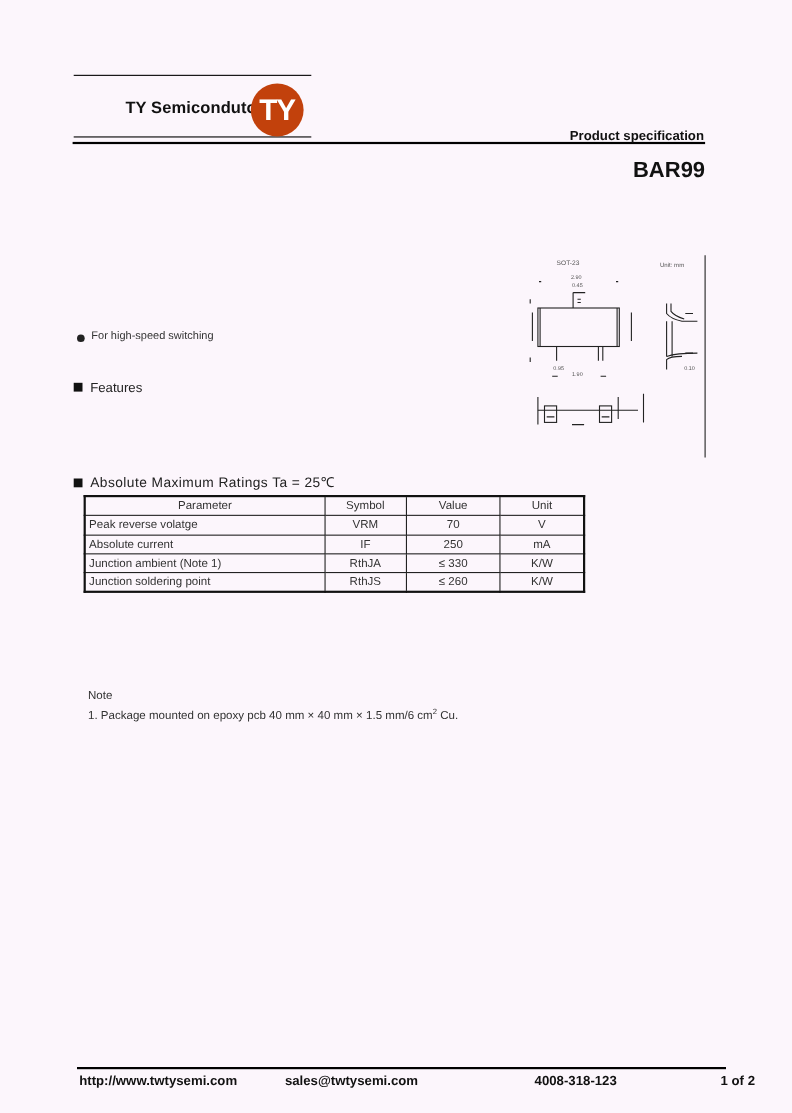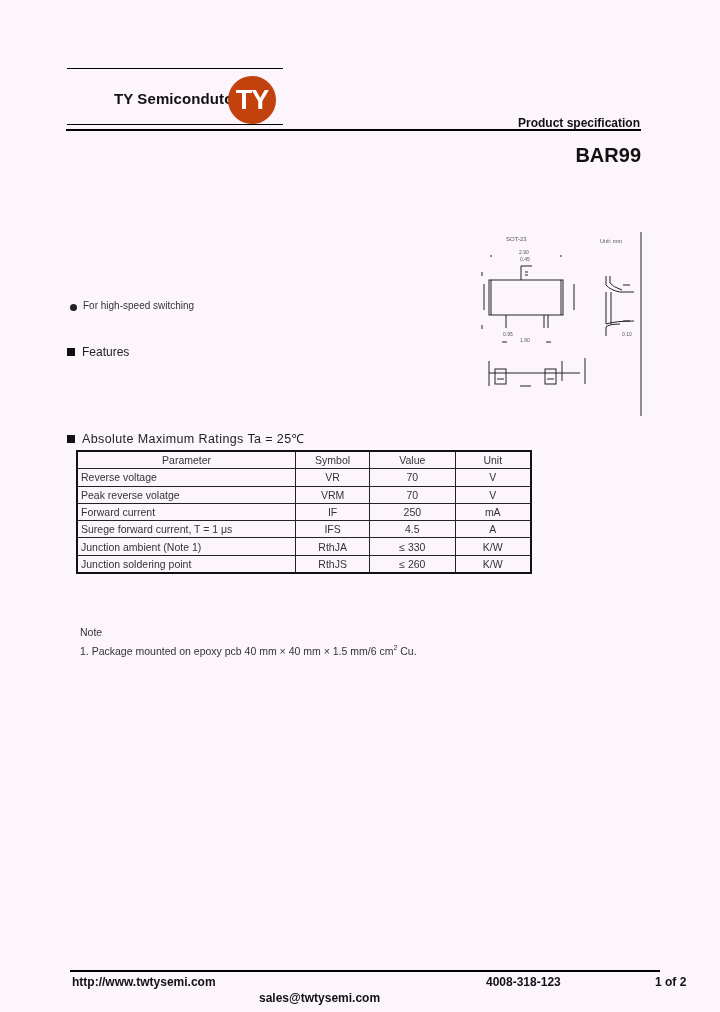--- a/index.html
+++ b/index.html
@@ -147,12 +147,6 @@
   </thead>
   <tbody>
     <tr>
-      <td>Reverse voltage</td>
-      <td class="c">VR</td>
-      <td class="c">70</td>
-      <td class="c">V</td>
-    </tr>
-    <tr>
       <td>Peak reverse volatge</td>
       <td class="c">VRM</td>
       <td class="c">70</td>

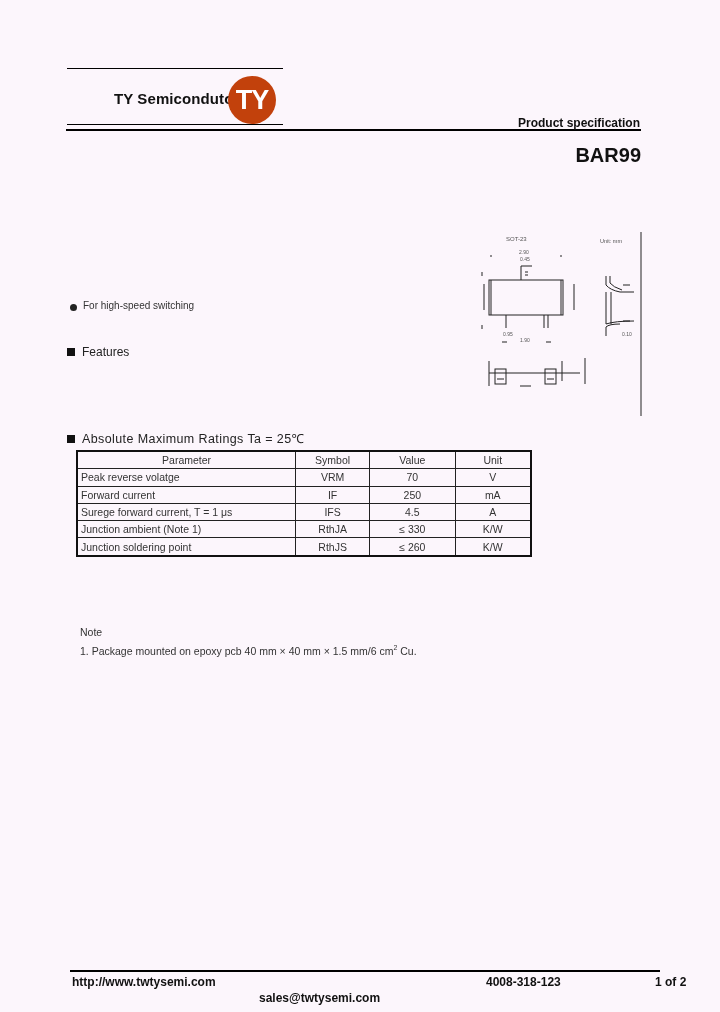--- a/index.html
+++ b/index.html
@@ -153,7 +153,7 @@
       <td class="c">V</td>
     </tr>
     <tr>
-      <td>Forward current</td>
+      <td>Absolute current</td>
       <td class="c">IF</td>
       <td class="c">250</td>
       <td class="c">mA</td>

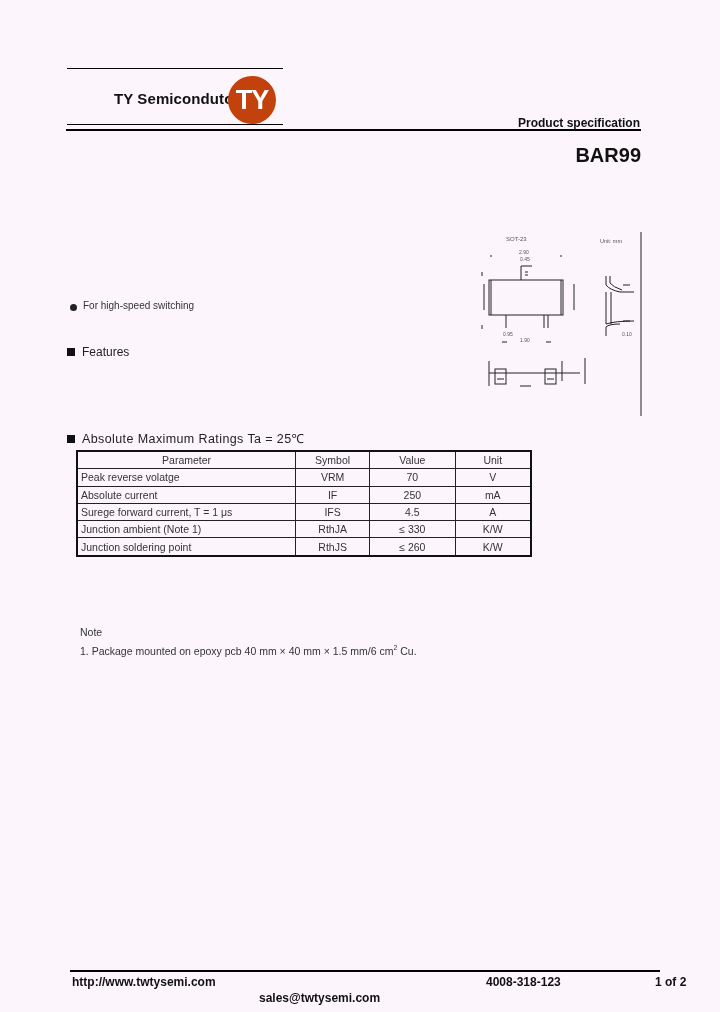--- a/index.html
+++ b/index.html
@@ -159,12 +159,6 @@
       <td class="c">mA</td>
     </tr>
     <tr>
-      <td>Surege forward current, T = 1 μs</td>
-      <td class="c">IFS</td>
-      <td class="c">4.5</td>
-      <td class="c">A</td>
-    </tr>
-    <tr>
       <td>Junction ambient (Note 1)</td>
       <td class="c">RthJA</td>
       <td class="c">≤ 330</td>

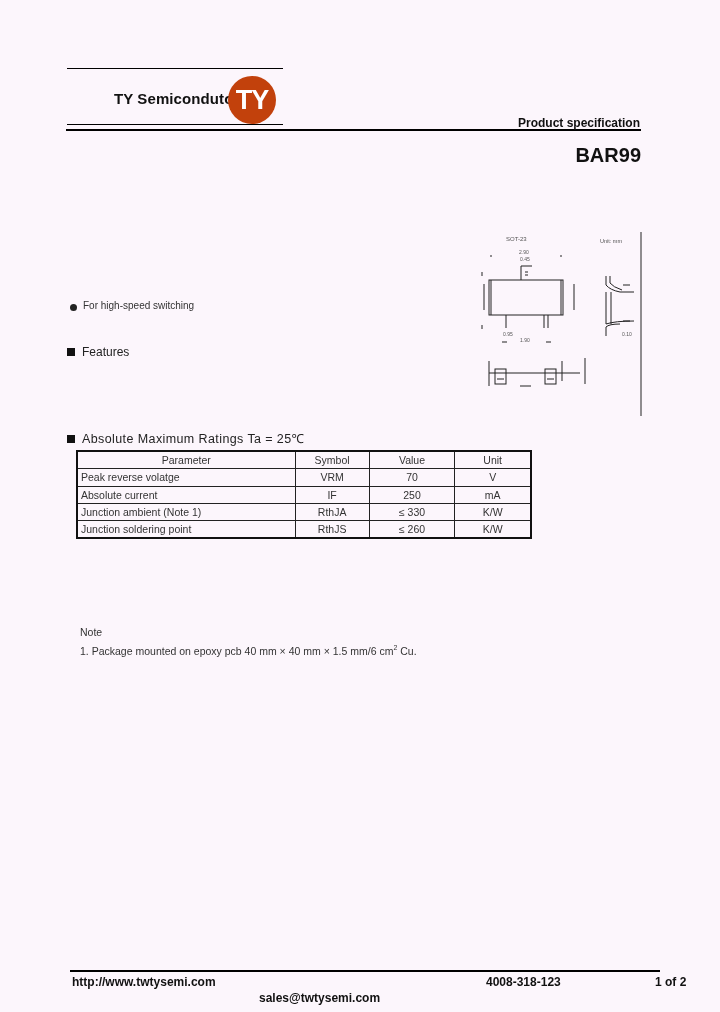--- a/index.html
+++ b/index.html
@@ -180,7 +180,7 @@
 
 <div class="hline" style="left:70px; top:970px; width:590px; height:2px;"></div>
 <div class="abs footer" style="left:72px;">http://www.twtysemi.com</div>
-<div class="abs footer" style="left:259px;margin-top:16px;">sales@twtysemi.com</div>
+<div class="abs footer" style="left:259px;">sales@twtysemi.com</div>
 <div class="abs footer" style="left:486px;">4008-318-123</div>
 <div class="abs footer" style="left:627px;margin-left:28px;">1 of 2</div>
 

